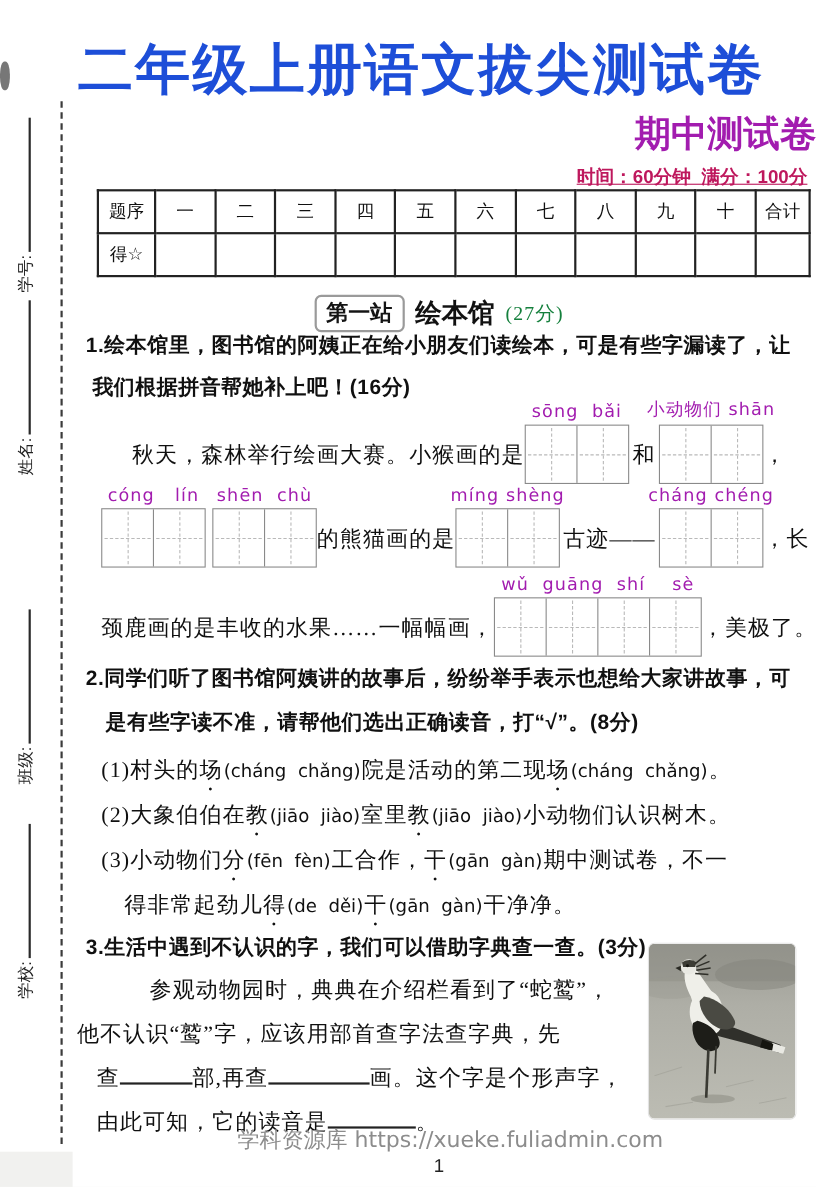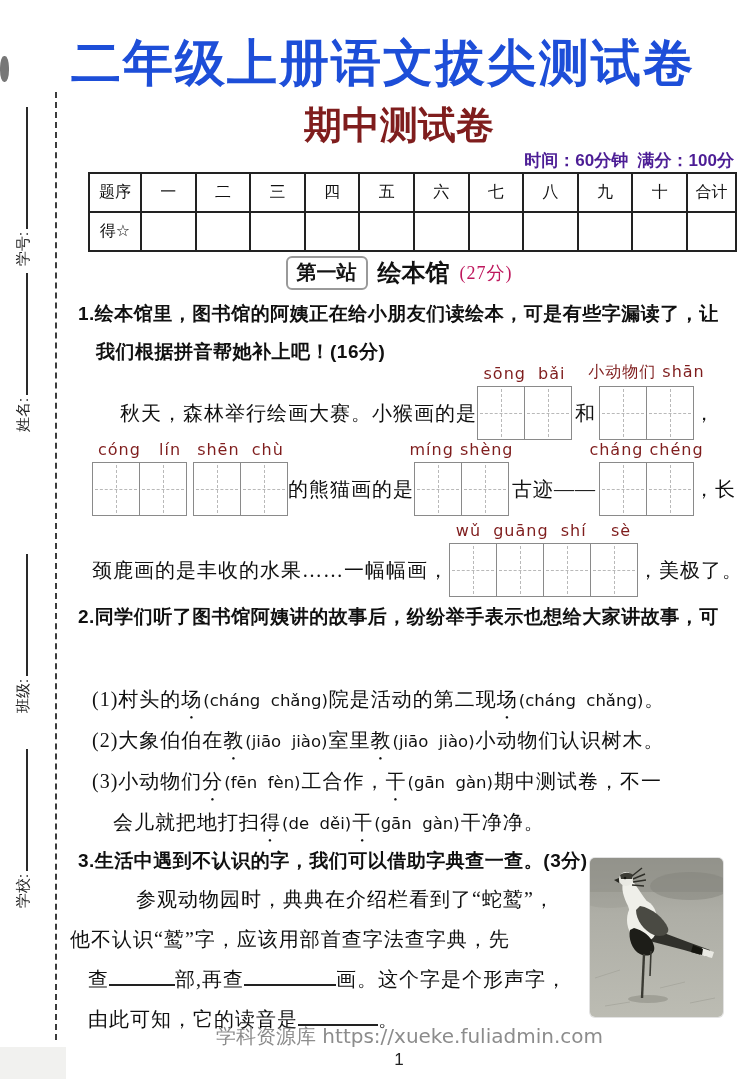--- a/index.html
+++ b/index.html
@@ -19,7 +19,7 @@
   
   .title{left:40px;top:30px;width:686px;text-align:center;
          font-weight:900;font-size:50px;letter-spacing:2px;color:#1d4ed8;}
-  .subtitle{left:56px;top:100px;width:686px;text-align:center;font-weight:800;font-size:38px;color:#7f1d1d;}
+  .subtitle{left:56px;top:100px;width:686px;text-align:right;font-weight:800;font-size:33px;color:#a21caf;}
   .meta{right:8px;top:149px;font-weight:700;font-size:17px;white-space:pre;color:#4c1d95;}
 
   

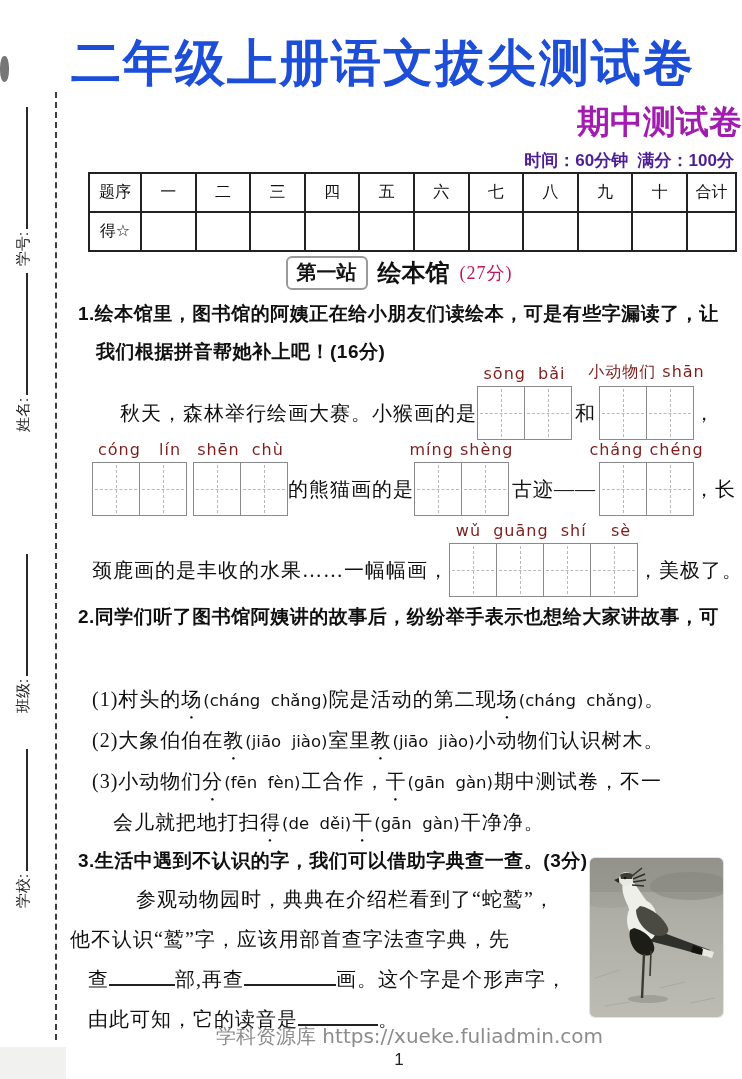--- a/index.html
+++ b/index.html
@@ -20,7 +20,7 @@
   .title{left:40px;top:30px;width:686px;text-align:center;
          font-weight:900;font-size:50px;letter-spacing:2px;color:#1d4ed8;}
   .subtitle{left:56px;top:100px;width:686px;text-align:right;font-weight:800;font-size:33px;color:#a21caf;}
-  .meta{right:8px;top:149px;font-weight:700;font-size:17px;white-space:pre;color:#4c1d95;}
+  .meta{right:8px;top:149px;font-weight:700;font-size:17px;white-space:pre;color:#be185d;text-decoration:underline;}
 
   
   table.score{position:absolute;left:88px;top:172px;width:649px;border-collapse:collapse;table-layout:fixed;}

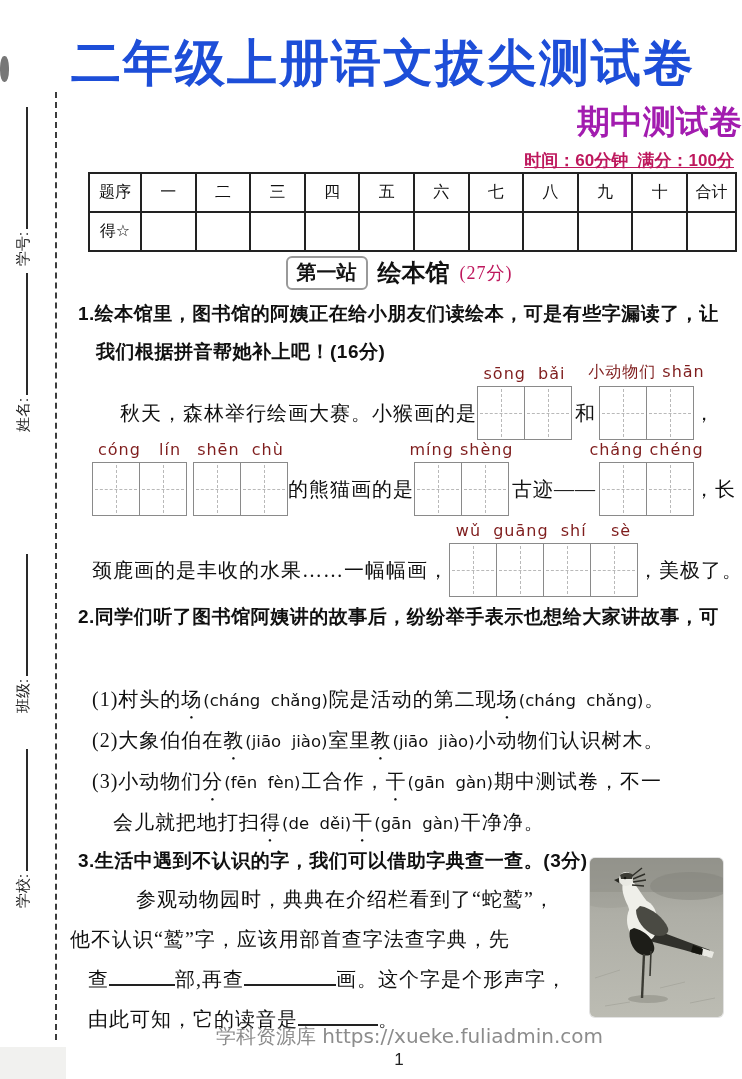--- a/index.html
+++ b/index.html
@@ -30,7 +30,7 @@
   table.score td.cl{width:47px;}
 
   
-  .banner{left:56px;top:256px;width:686px;text-align:center;}
+  .banner{left:56px;top:268px;width:686px;text-align:center;}
   .banner .inner{display:inline-flex;align-items:center;gap:10px;}
   .badge{border:2px solid #9a9a9a;border-radius:6px;padding:1px 9px 2px;
          font-weight:700;font-size:20px;color:#141414;}

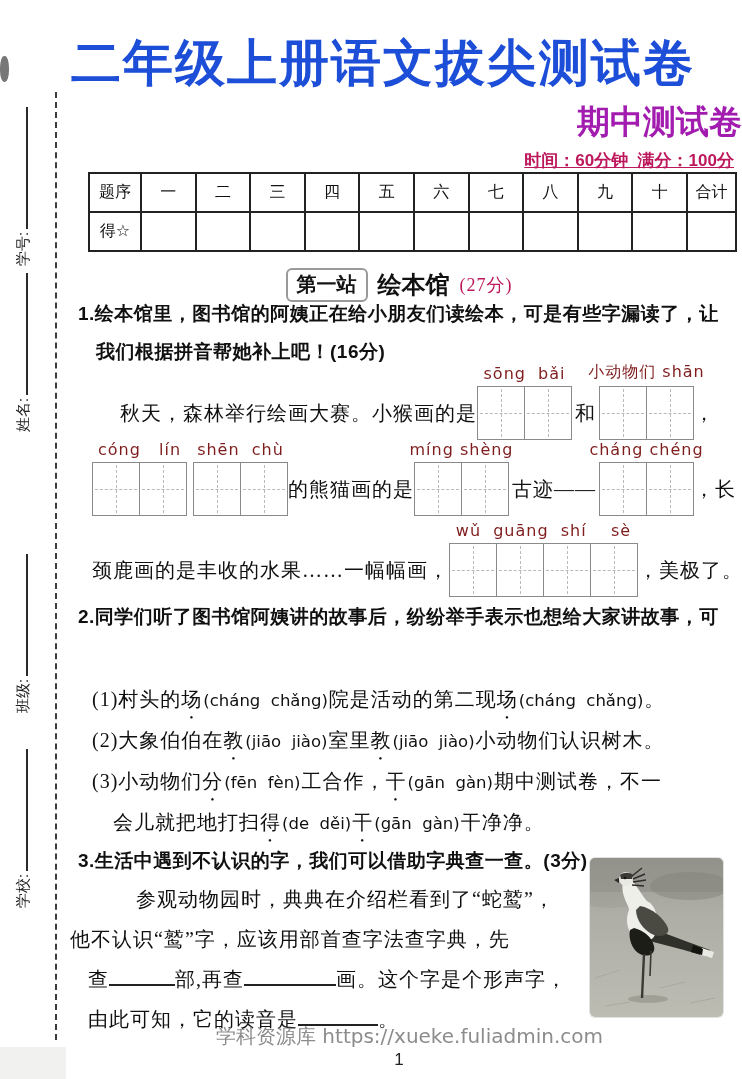--- a/index.html
+++ b/index.html
@@ -35,7 +35,7 @@
   .badge{border:2px solid #9a9a9a;border-radius:6px;padding:1px 9px 2px;
          font-weight:700;font-size:20px;color:#141414;}
   .secname{font-weight:800;font-size:24px;}
-  .secscore{font:400 18px "Liberation Serif","DejaVu Serif",serif;color:#be185d;letter-spacing:1px;}
+  .secscore{font:400 18px "Liberation Serif","DejaVu Serif",serif;color:#15803d;letter-spacing:1px;}
 
   
   .sansline{font-weight:600;font-size:19px;letter-spacing:.5px;color:#101010;}

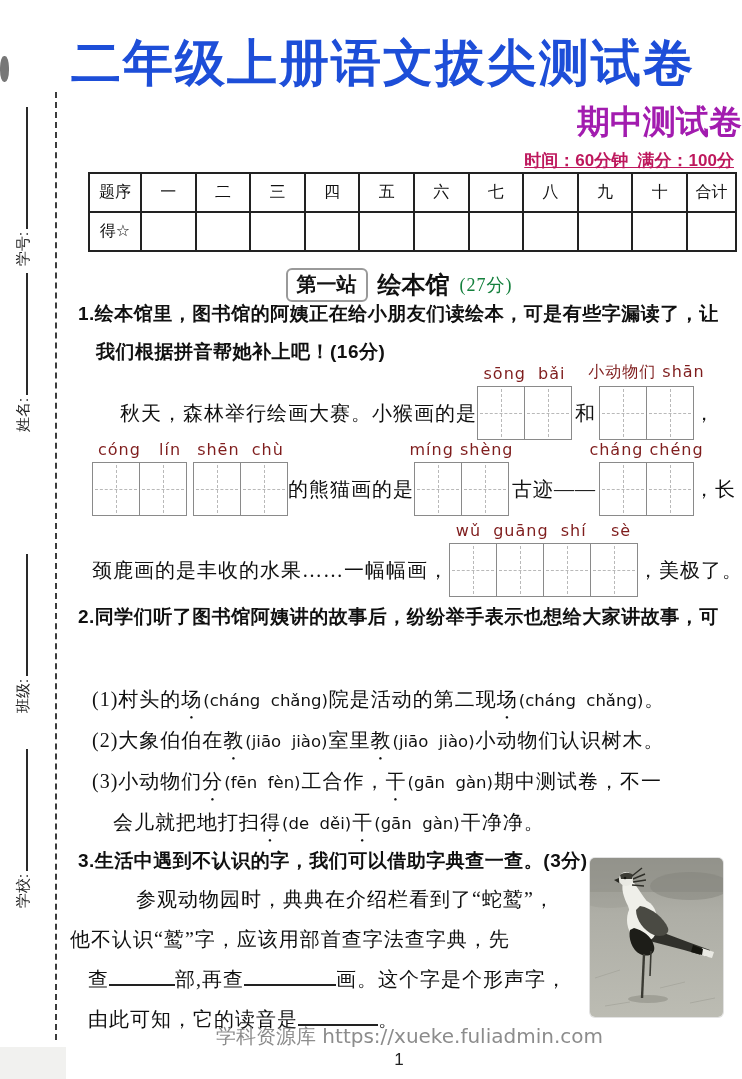--- a/index.html
+++ b/index.html
@@ -143,7 +143,7 @@
   </div>
 
   <div class="abs sansline" style="left:78px;top:301px">1.绘本馆里，图书馆的阿姨正在给小朋友们读绘本，可是有些字漏读了，让</div>
-  <div class="abs sansline" style="left:96px;top:339px">我们根据拼音帮她补上吧！(16分)</div>
+  <div class="abs sansline" style="left:84px;top:339px">我们根据拼音帮她补上吧！(16分)</div>
 
   <div class="abs flexline kai" style="left:120px;top:386px">
     <span>秋天，森林举行绘画大赛。小猴画的是</span>

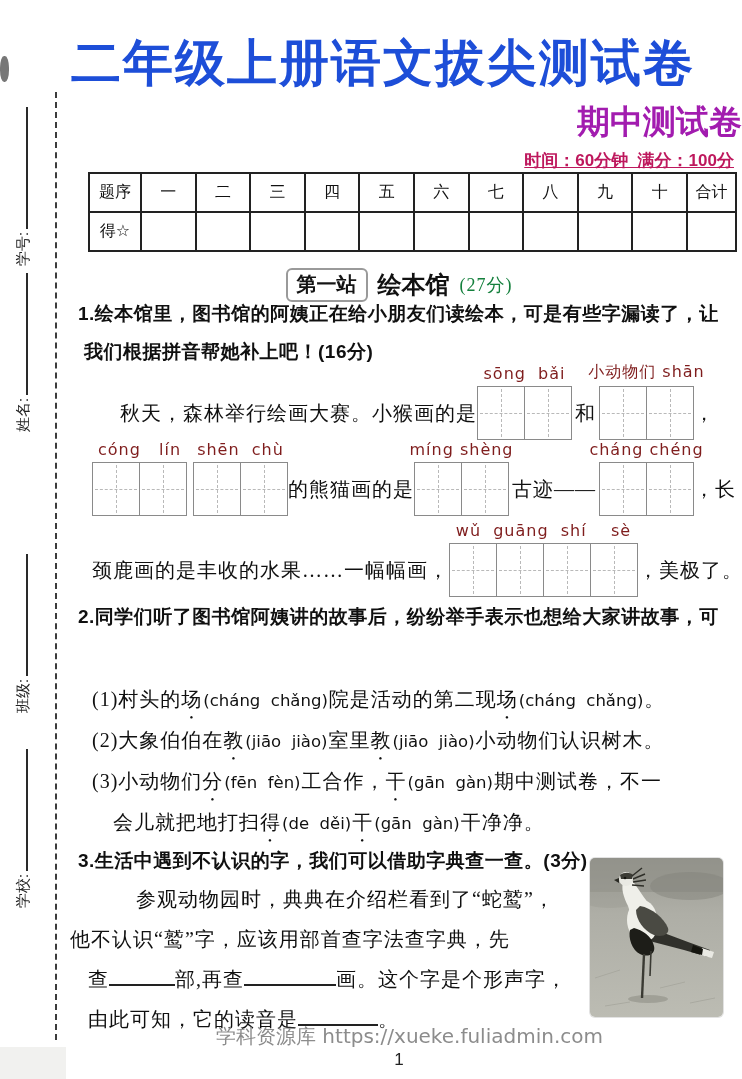--- a/index.html
+++ b/index.html
@@ -54,7 +54,7 @@
   .flexline{display:flex;align-items:center;}
   .fg{position:relative;display:inline-flex;}
   .fg .pyl{position:absolute;bottom:100%;left:50%;transform:translateX(-50%);margin-bottom:3px;
-           font-family:"DejaVu Sans",sans-serif;font-size:16px;color:#7f1d1d;white-space:pre;}
+           font-family:"DejaVu Sans",sans-serif;font-size:16px;color:#a21caf;white-space:pre;}
   .grid{display:inline-flex;border:1.5px solid #8a8a8a;height:54px;background:#fff;box-sizing:border-box;}
   .grid i{display:block;width:46px;position:relative;border-right:1.2px solid #8a8a8a;}
   .grid i:last-child{border-right:none;}

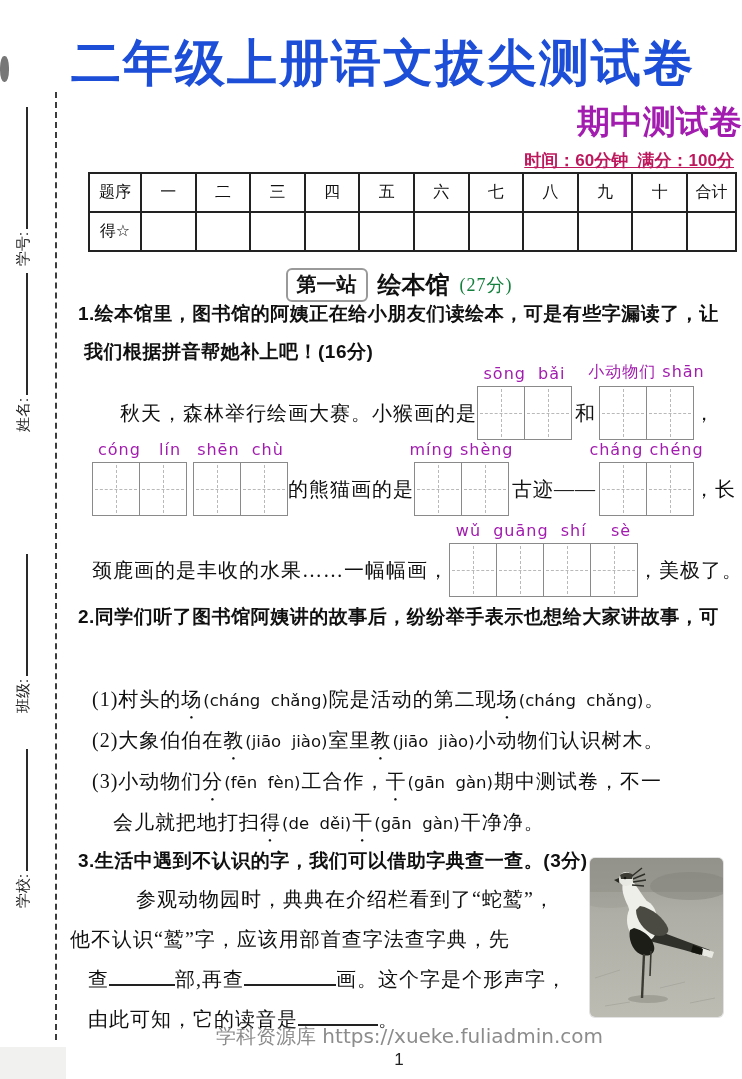--- a/index.html
+++ b/index.html
@@ -214,6 +214,7 @@
   </div>
 
   <div class="abs sansline" style="left:78px;top:604px">2.同学们听了图书馆阿姨讲的故事后，纷纷举手表示也想给大家讲故事，可</div>
+  <div class="abs sansline" style="left:96px;top:644px">是有些字读不准，请帮他们选出正确读音，打“√”。(8分)</div>
 
   <div class="abs kai" style="left:92px;top:686px">
     <span>(1)</span><span>村头的</span><span class="dotc">场</span><span class="py">(cháng  chǎng)</span><span>院是活动的第二现</span><span class="dotc">场</span><span class="py">(cháng  chǎng)</span><span>。</span>

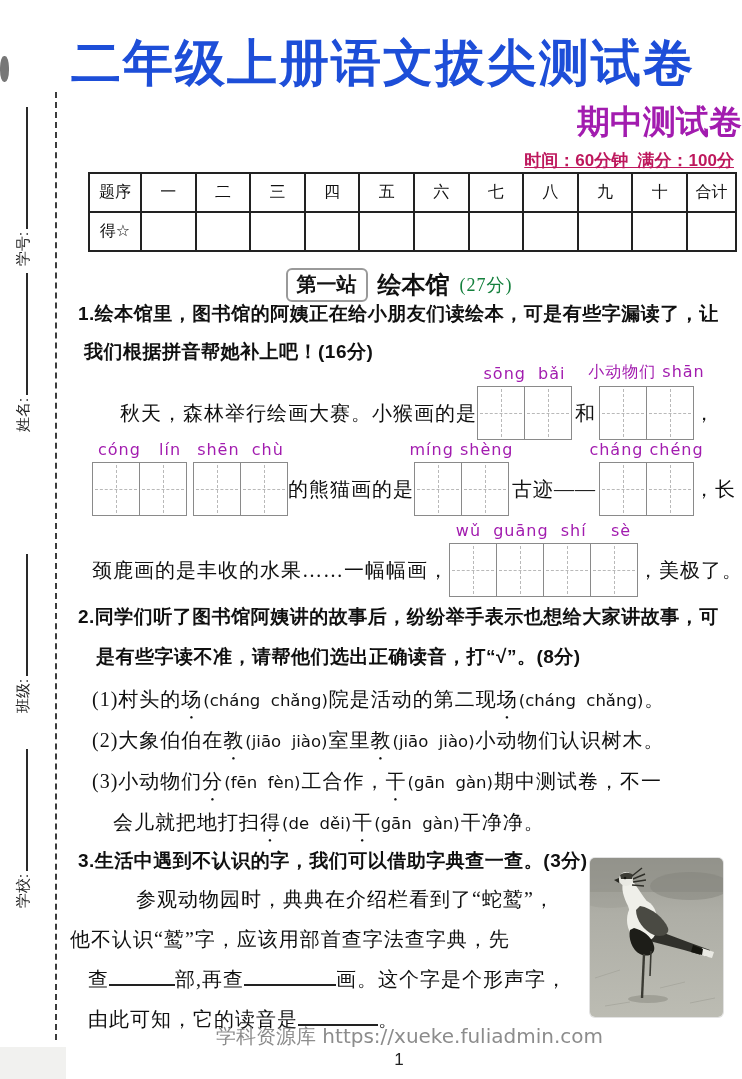--- a/index.html
+++ b/index.html
@@ -229,7 +229,7 @@
   </div>
 
   <div class="abs kai" style="left:113px;top:809px">
-    <span>会儿就把地打扫</span><span class="dotc">得</span><span class="py">(de  děi)</span><span class="dotc">干</span><span class="py">(gān  gàn)</span><span>干净净。</span>
+    <span>得非常起劲儿</span><span class="dotc">得</span><span class="py">(de  děi)</span><span class="dotc">干</span><span class="py">(gān  gàn)</span><span>干净净。</span>
   </div>
 
   <div class="abs sansline" style="left:78px;top:848px">3.生活中遇到不认识的字，我们可以借助字典查一查。(3分)</div>

